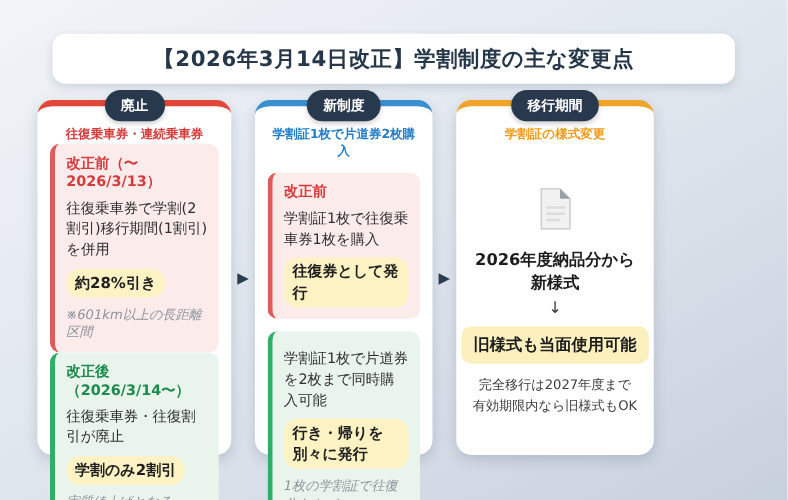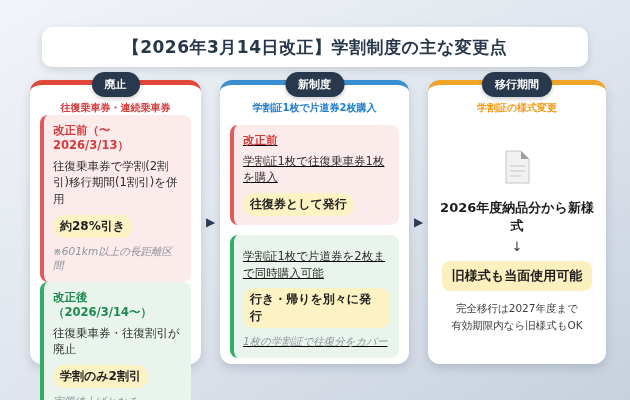--- a/index.html
+++ b/index.html
@@ -26,7 +26,7 @@
     border-top:5px solid; height:284px; box-sizing:border-box;
     padding:8px 10px 10px;
   }
-  .c1 { width:171px; border-top-color:#e2483a; }
+  .c1 { width:155px; border-top-color:#e2483a; }
   .c2 { width:189px; border-top-color:#3a8ed2; }
   .c3 { width:178px; border-top-color:#f0a429; }
 

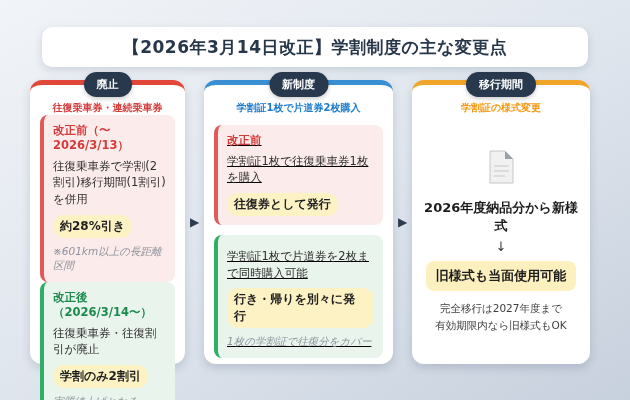--- a/index.html
+++ b/index.html
@@ -27,7 +27,7 @@
     padding:8px 10px 10px;
   }
   .c1 { width:155px; border-top-color:#e2483a; }
-  .c2 { width:189px; border-top-color:#3a8ed2; }
+  .c2 { width:142px; border-top-color:#3a8ed2; }
   .c3 { width:178px; border-top-color:#f0a429; }
 
   .badge {

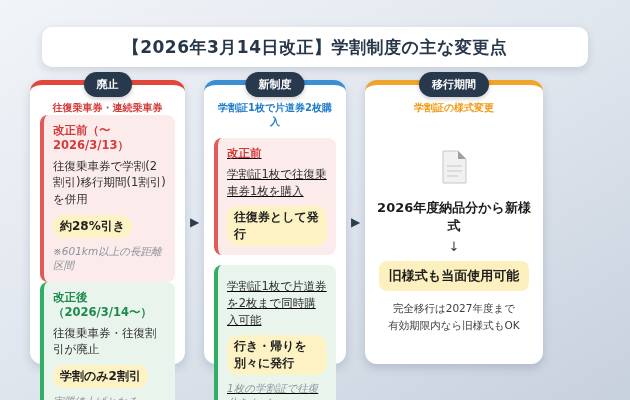--- a/index.html
+++ b/index.html
@@ -28,7 +28,7 @@
   }
   .c1 { width:155px; border-top-color:#e2483a; }
   .c2 { width:142px; border-top-color:#3a8ed2; }
-  .c3 { width:178px; border-top-color:#f0a429; }
+  .c3 { width:158px; border-top-color:#f0a429; }
 
   .badge {
     position:absolute; top:-13px; left:50%; transform:translateX(-50%);

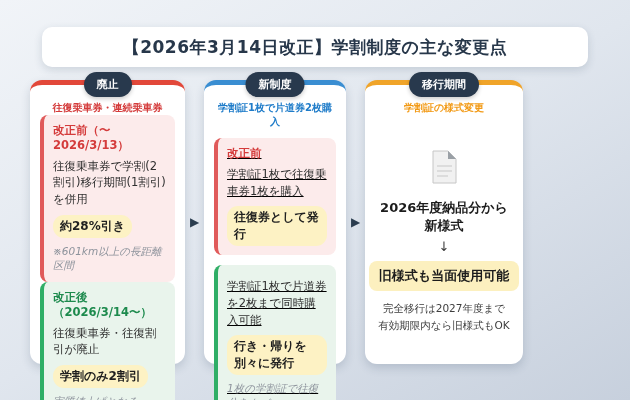--- a/index.html
+++ b/index.html
@@ -43,7 +43,7 @@
   .c3 .card-title { color:#f29a16; }
 
   .box { border-radius:8px; margin-top:0; padding:8px 9px 9px; box-sizing:border-box; }
-  .c2 .box { margin-top:10px;text-decoration:underline; }
+  .c2 .box { margin-top:10px; }
   .before-box { background:#fcebeb; border-left:4px solid #e05a5a; }
   .after-box  { background:#e9f4ec; border-left:4px solid #2fae66; }
   .box-label { font-weight:bold; font-size:11.5px; }

